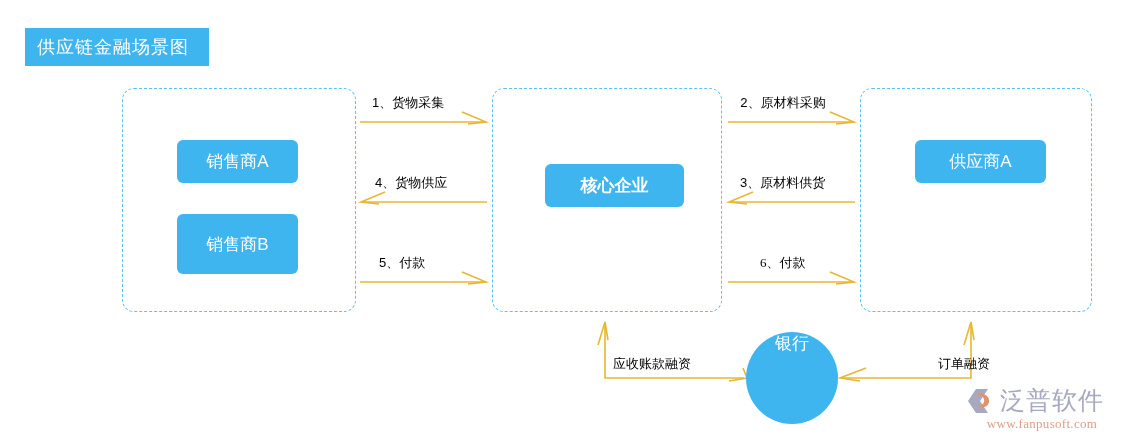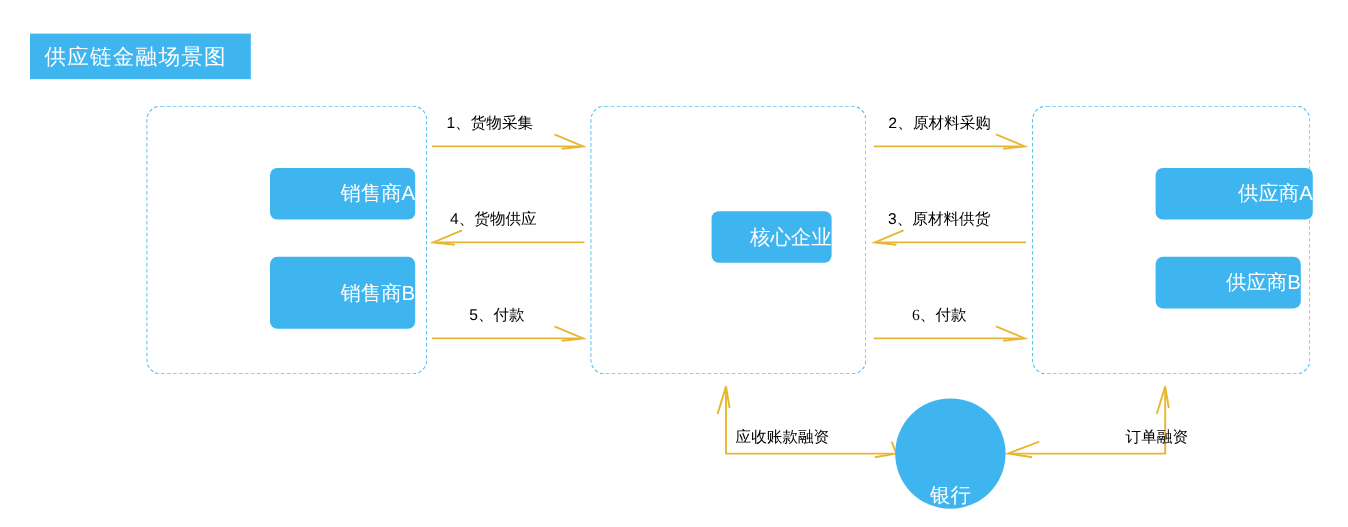--- a/index.html
+++ b/index.html
@@ -40,10 +40,9 @@
     background:#3FB5F0;
     border-radius:6px;
     color:#ffffff;
-    display:flex;align-items:center;justify-content:flex-end;
+    display:flex;align-items:center;justify-content:center;
     font-size:17px;
     white-space:nowrap;
-    margin-left:48px;
   }
   #node-seller-a   {left:177px;top:140px;width:121px;height:43px;}
   #node-seller-b   {left:177px;top:214px;width:121px;height:60px;}

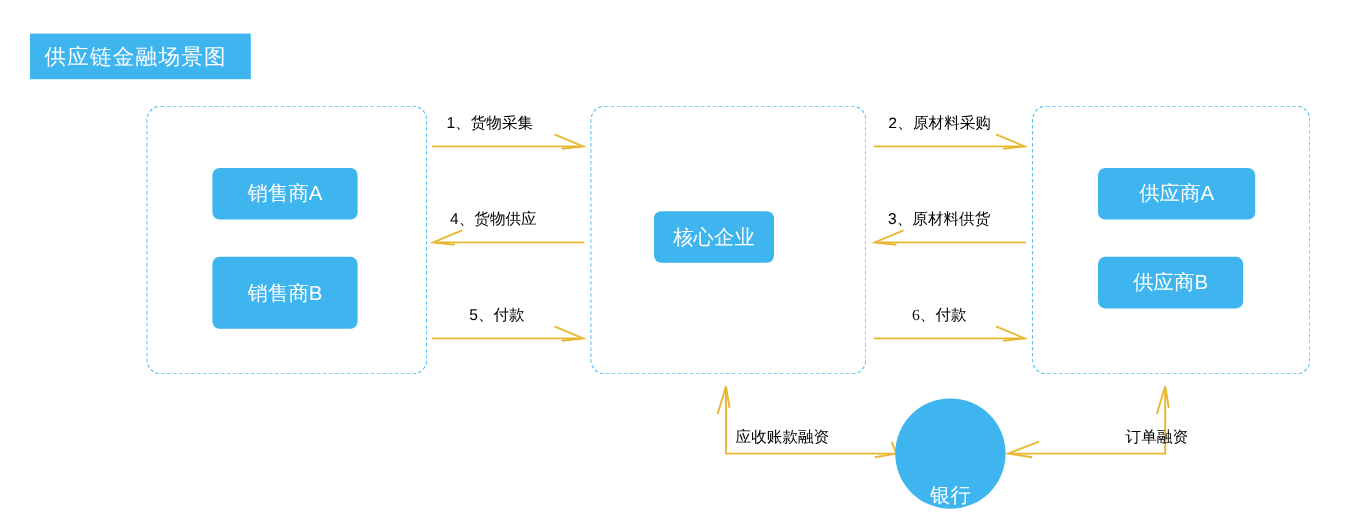--- a/index.html
+++ b/index.html
@@ -46,7 +46,7 @@
   }
   #node-seller-a   {left:177px;top:140px;width:121px;height:43px;}
   #node-seller-b   {left:177px;top:214px;width:121px;height:60px;}
-  #node-core       {left:545px;top:176px;width:100px;height:43px;}
+  #node-core       {left:545px;top:164px;width:139px;height:43px;font-weight:bold;}
   #node-supplier-a {left:915px;top:140px;width:131px;height:43px;}
   #node-supplier-b {left:915px;top:214px;width:121px;height:43px;}
 

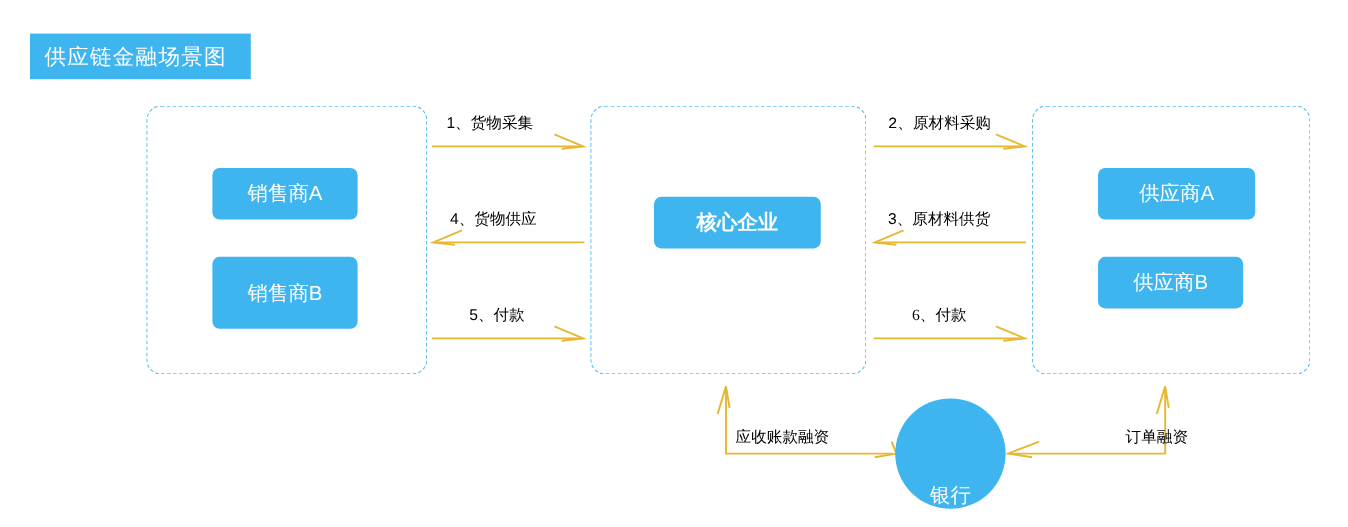--- a/index.html
+++ b/index.html
@@ -163,9 +163,6 @@
   <div class="node-box" id="node-supplier-a">
       <span>供应商A</span>
     </div>
-  <div class="node-box" id="node-supplier-b">
-      <span>供应商B</span>
-    </div>
   <div id="node-bank">
       <span>银行</span>
     </div>

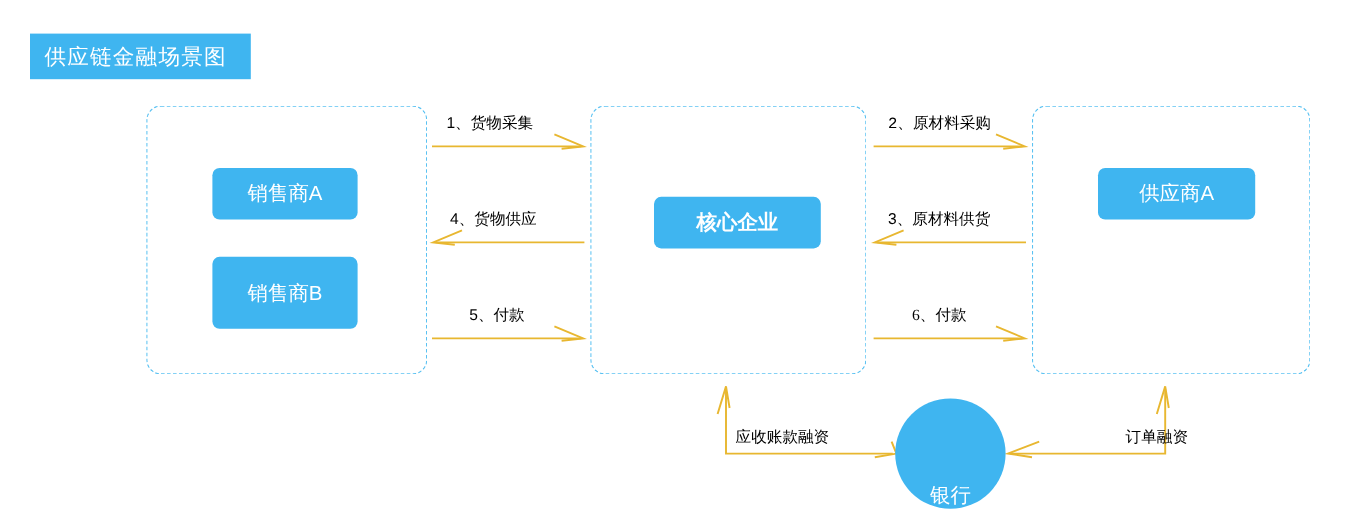--- a/index.html
+++ b/index.html
@@ -67,7 +67,7 @@
   }
   #label-flow-1{left:372px;top:94px;}
   #label-flow-4{left:375px;top:174px;}
-  #label-flow-5{left:391px;top:254px;text-align:center;}
+  #label-flow-5{left:379px;top:254px;text-align:center;}
   #label-flow-2{left:740px;top:94px;font-family:Liberation Mono, monospace;}
   #label-flow-3{left:740px;top:174px;}
   #label-flow-6{left:760px;top:254px;font-family:Liberation Serif, serif;}

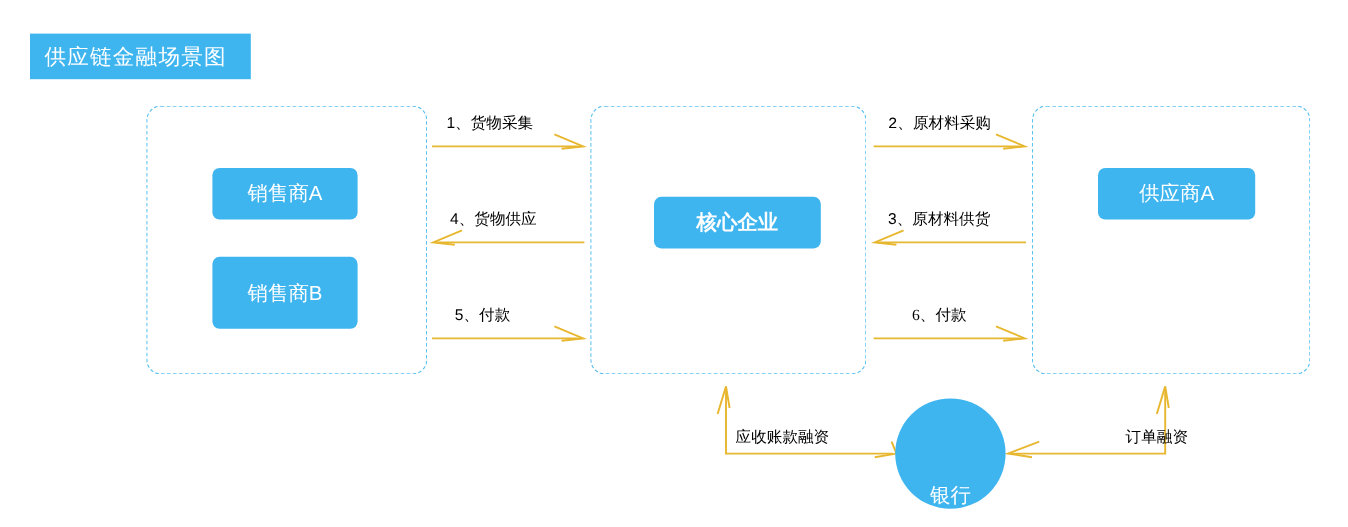--- a/index.html
+++ b/index.html
@@ -55,7 +55,7 @@
     position:absolute;left:746px;top:332px;width:92px;height:92px;
     background:#3FB5F0;border-radius:50%;
     color:#ffffff;font-size:17px;
-    display:flex;align-items:flex-end;justify-content:center;
+    display:flex;align-items:flex-start;justify-content:center;
   }
 
   

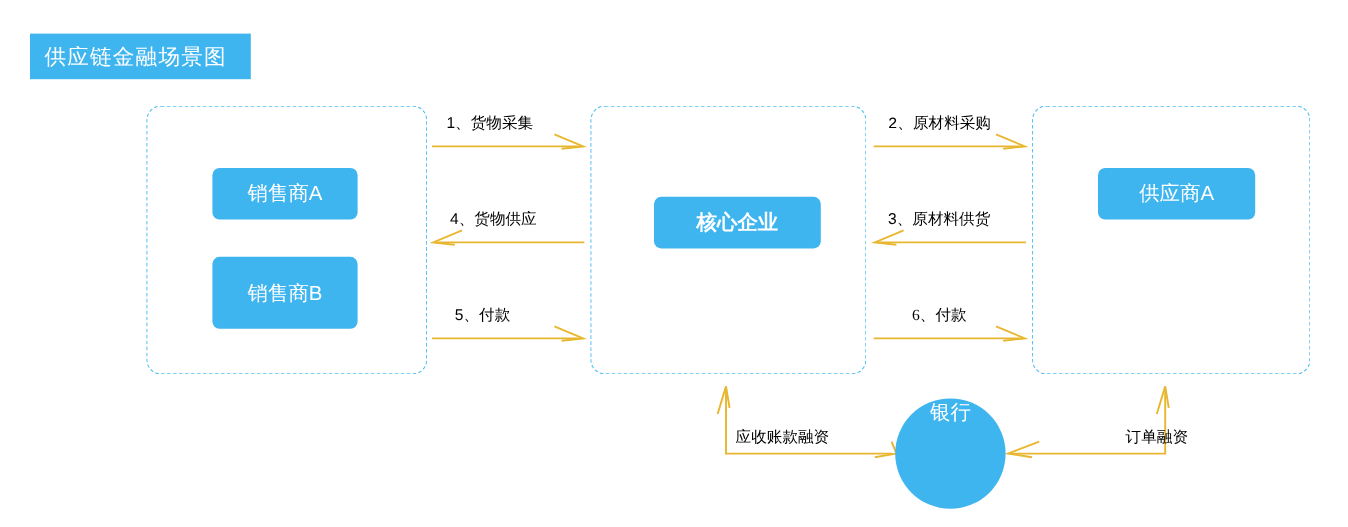--- a/index.html
+++ b/index.html
@@ -176,6 +176,16 @@
   <div class="flow-label" id="label-ar-finance">应收账款融资</div>
   <div class="flow-label" id="label-order-finance">订单融资</div>
 
+  <div id="watermark">
+    <div class="wm-row">
+      <svg class="wm-mark" viewBox="0 0 34 30">
+        <path d="M2 15 L10 3 L22 3 L14 15 L22 27 L10 27 Z" fill="#A7A9BE"></path>
+        <path d="M10 8 C18 6 24 10 23 16 C22 21 16 23 12 20 C16 20 19 17 18 13 C17 10 13 9 10 8 Z" fill="#E0926F"></path>
+      </svg>
+      <span class="wm-name">泛普软件</span>
+    </div>
+    <div class="wm-url">www.fanpusoft.com</div>
+  </div>
 
 </div>
 

